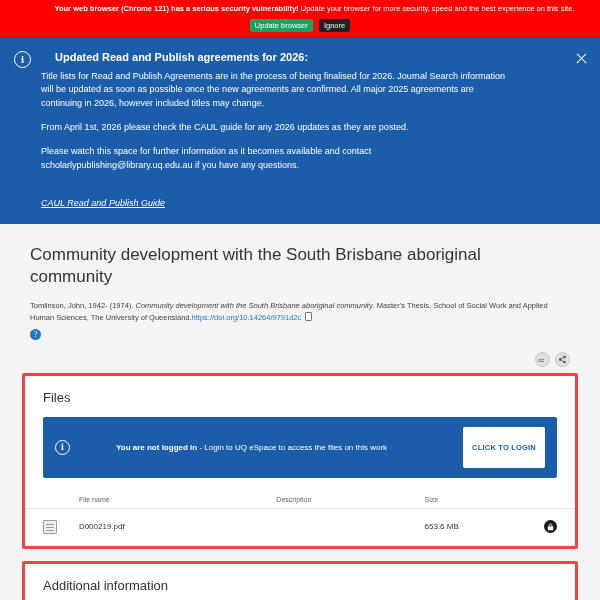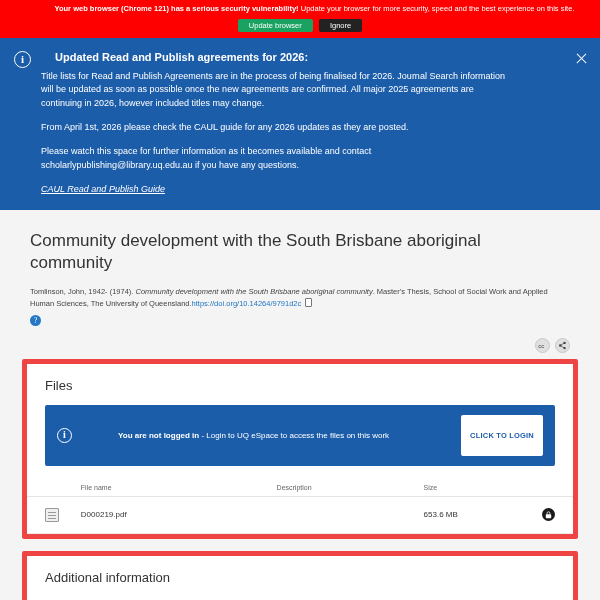--- a/index.html
+++ b/index.html
@@ -28,7 +28,7 @@
   .bb-btn {
     display: inline-block;
     font-size: 7.5px;
-    padding: 2px 11px;
+    padding: 2px 5px;
     border-radius: 2px;
     margin: 0 2px;
     border: none;

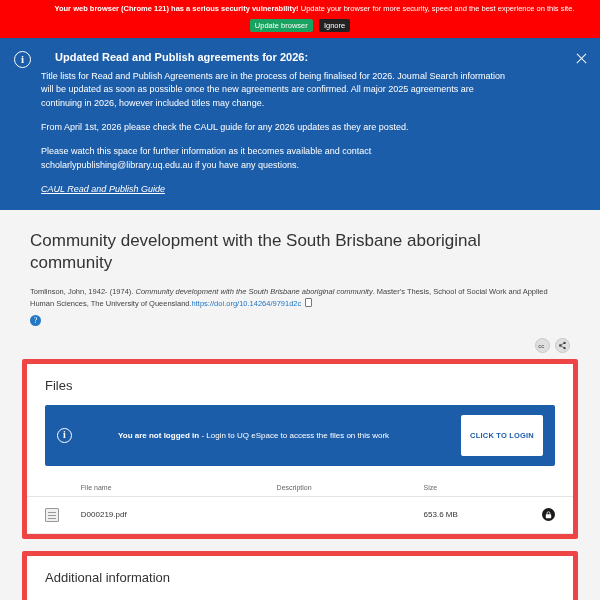--- a/index.html
+++ b/index.html
@@ -61,7 +61,7 @@
   .alert-body { flex: 1; padding-right: 26px; }
   .alert-title { font-size: 11px; font-weight: bold; margin: 1px 0 7px 14px; }
   .alert-p { font-size: 9px; line-height: 1.55; margin: 0 0 10px 0; max-width: 470px; }
-  .alert-p:last-of-type { margin-bottom: 9px; }
+  .alert-p:last-of-type { margin-bottom: 23px; }
   .alert-link {
     font-size: 9px; color: #ffffff; text-decoration: underline; cursor: pointer;
     display: inline-block;

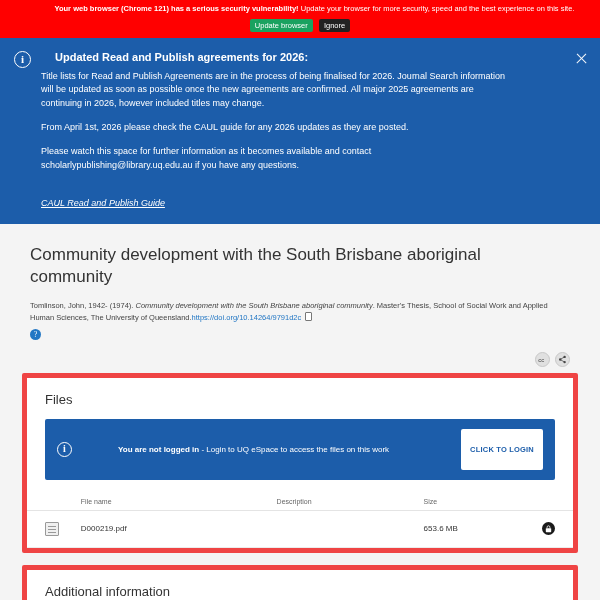--- a/index.html
+++ b/index.html
@@ -126,7 +126,7 @@
   
   .card {
     background: #ffffff;
-    border: 5px solid #ef4444;
+    border: 3px solid #ef4444;
     margin: 0 22px 12px 22px;
     border-radius: 2px;
   }

